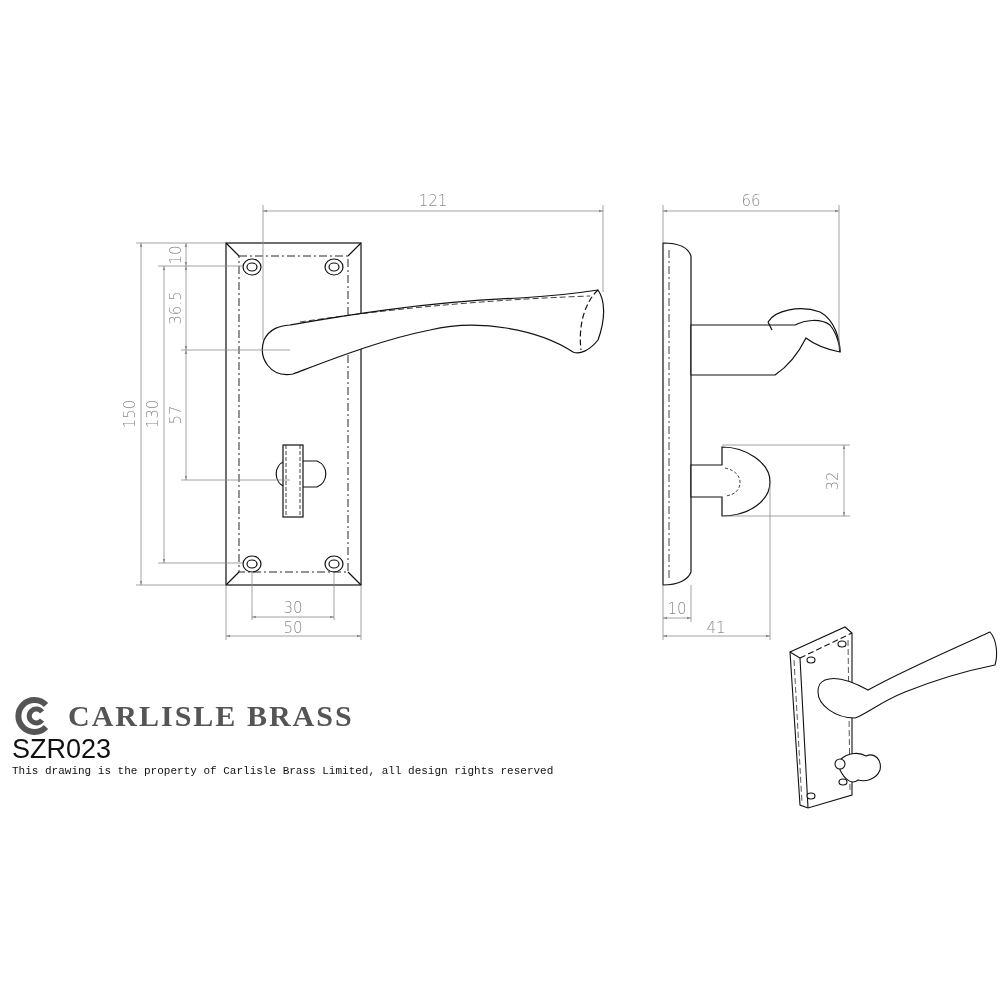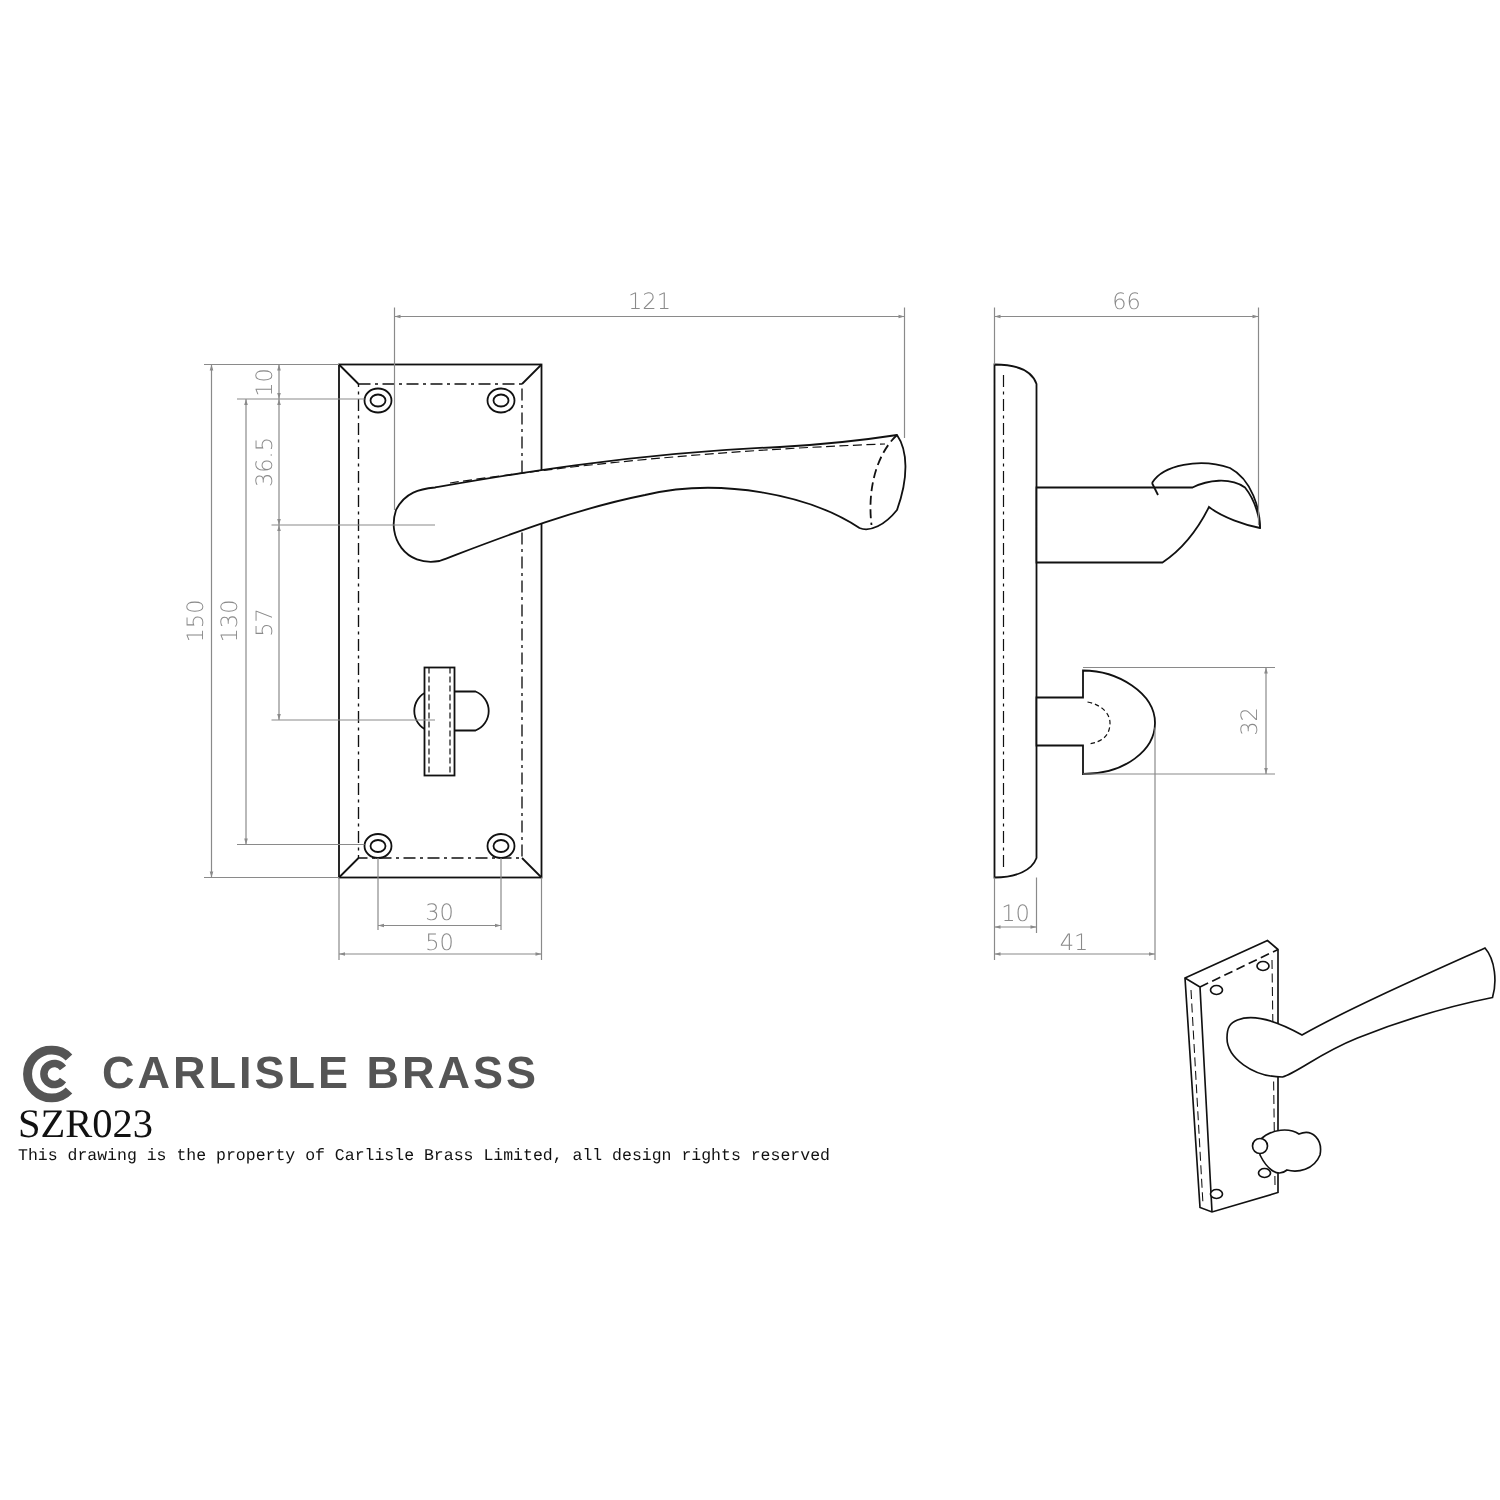--- a/index.html
+++ b/index.html
@@ -7,7 +7,7 @@
   svg.drawing { position: absolute; left: 0; top: 0; }
   .dimtxt { font-family: "DejaVu Sans", sans-serif; font-size: 15px; fill: #8a8a8a; font-weight: 300; }
   .brand { position: absolute; left: 12px; top: 697px; display: flex; align-items: center; }
-  .brand-name { font-family: Liberation Sans, sans-serif; font-weight: bold; font-size: 30px; color: #555555; letter-spacing: 2px; margin-left: 10px; }
+  .brand-name { font-family: Liberation Serif, serif; font-weight: bold; font-size: 30px; color: #555555; letter-spacing: 2px; margin-left: 10px; }
   .code { position: absolute; left: 12px; top: 734px; font-family: Liberation Serif, serif; font-size: 27px; color: #111; }
   .rights { position: absolute; left: 12px; top: 765px; font-family: Liberation Mono, monospace; font-size: 11px; color: #111; }
 </style>

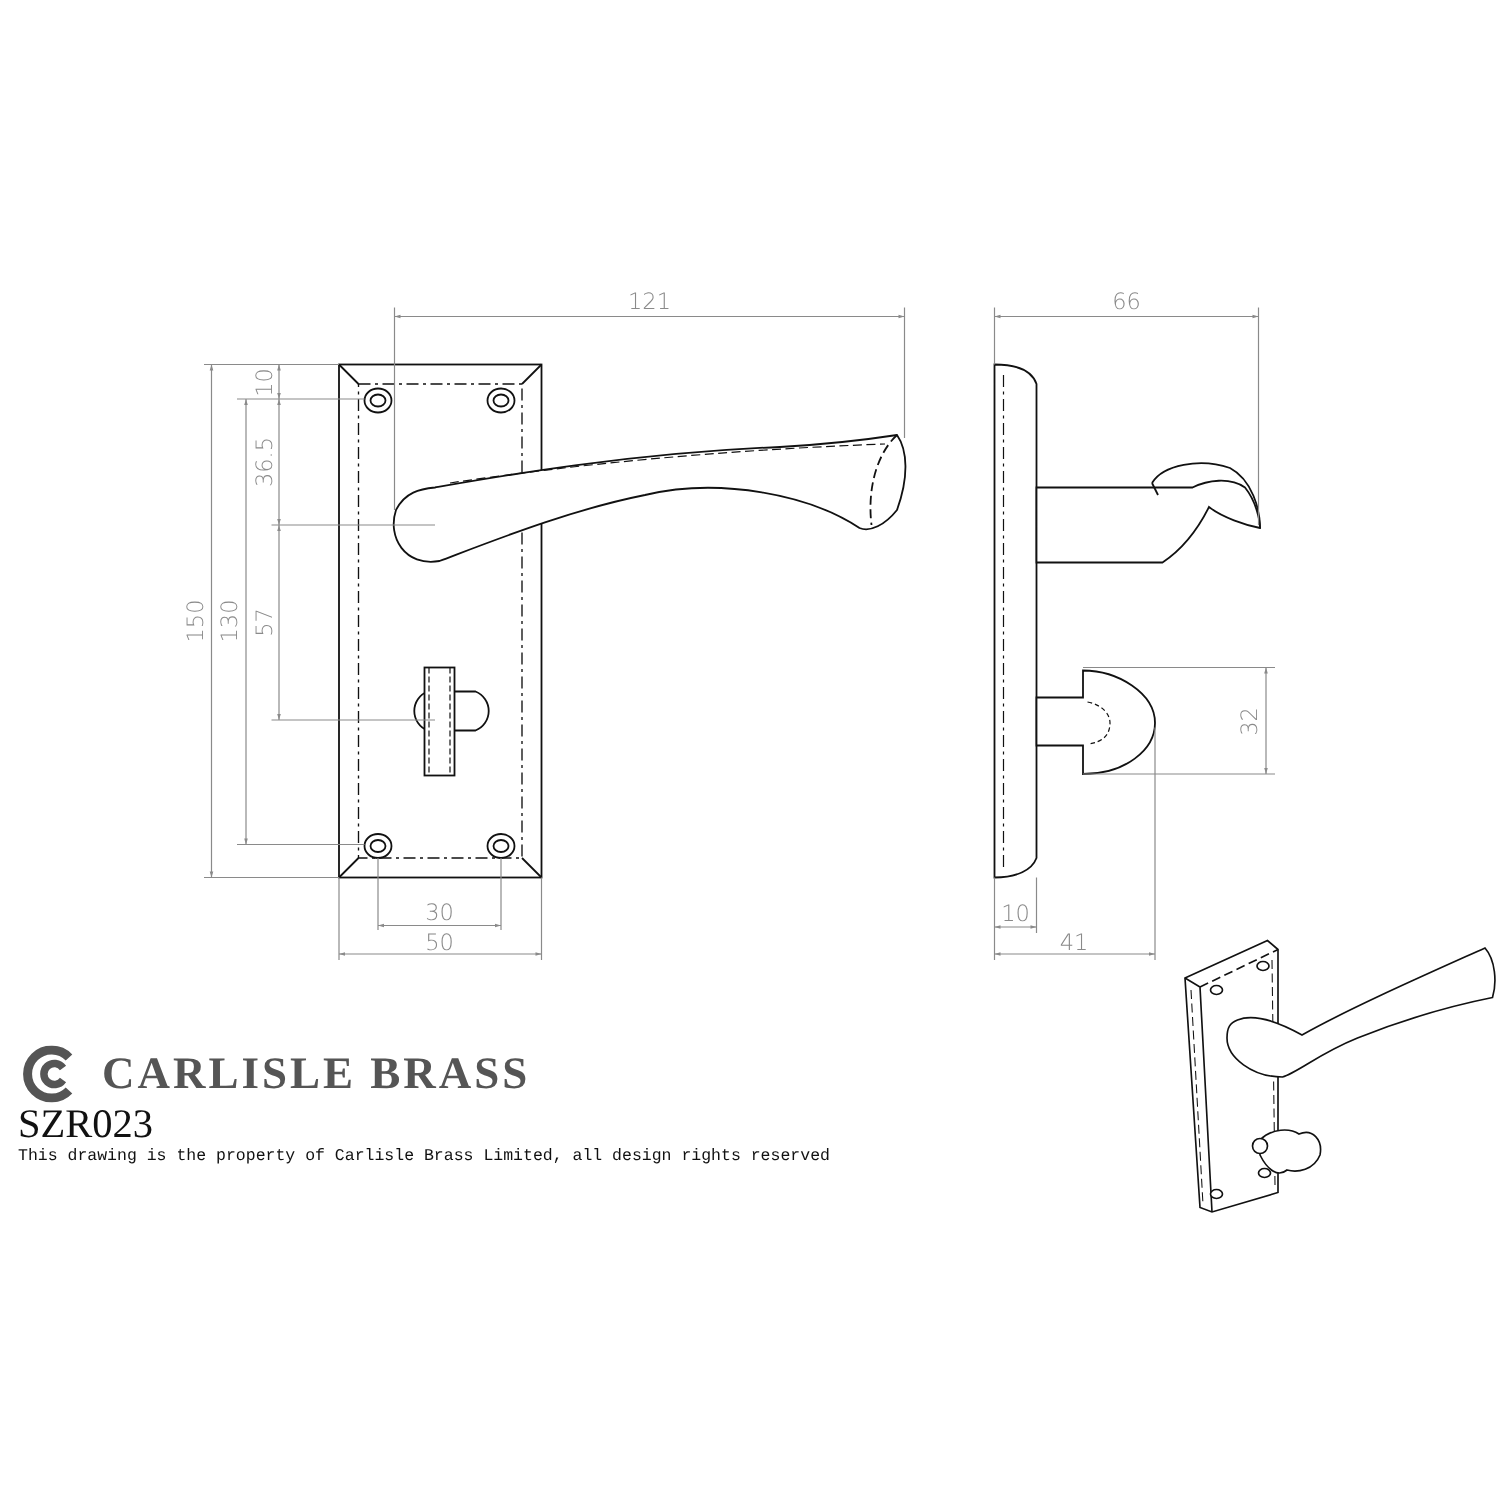--- a/index.html
+++ b/index.html
@@ -8,7 +8,7 @@
   .dimtxt { font-family: "DejaVu Sans", sans-serif; font-size: 15px; fill: #8a8a8a; font-weight: 300; }
   .brand { position: absolute; left: 12px; top: 697px; display: flex; align-items: center; }
   .brand-name { font-family: Liberation Serif, serif; font-weight: bold; font-size: 30px; color: #555555; letter-spacing: 2px; margin-left: 10px; }
-  .code { position: absolute; left: 12px; top: 734px; font-family: Liberation Serif, serif; font-size: 27px; color: #111; }
+  .code { position: absolute; left: 12px; top: 734px; font-family: Liberation Sans, sans-serif; font-size: 27px; color: #111; }
   .rights { position: absolute; left: 12px; top: 765px; font-family: Liberation Mono, monospace; font-size: 11px; color: #111; }
 </style>
 </head>

